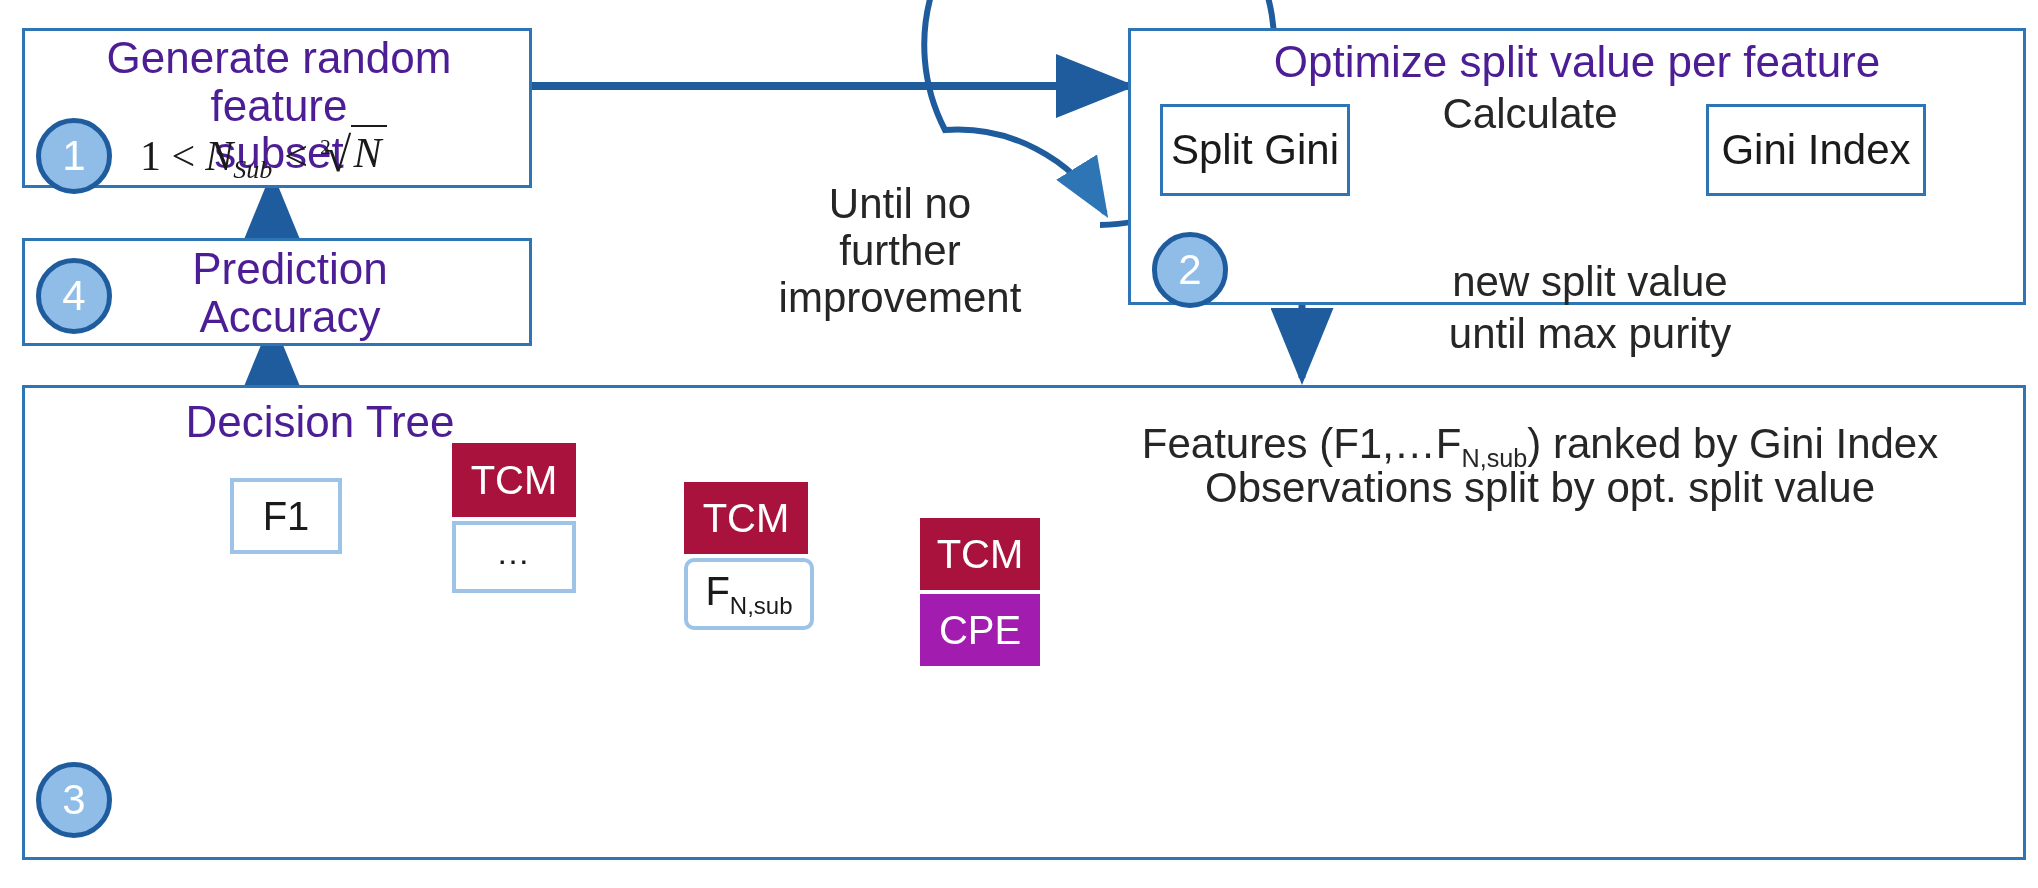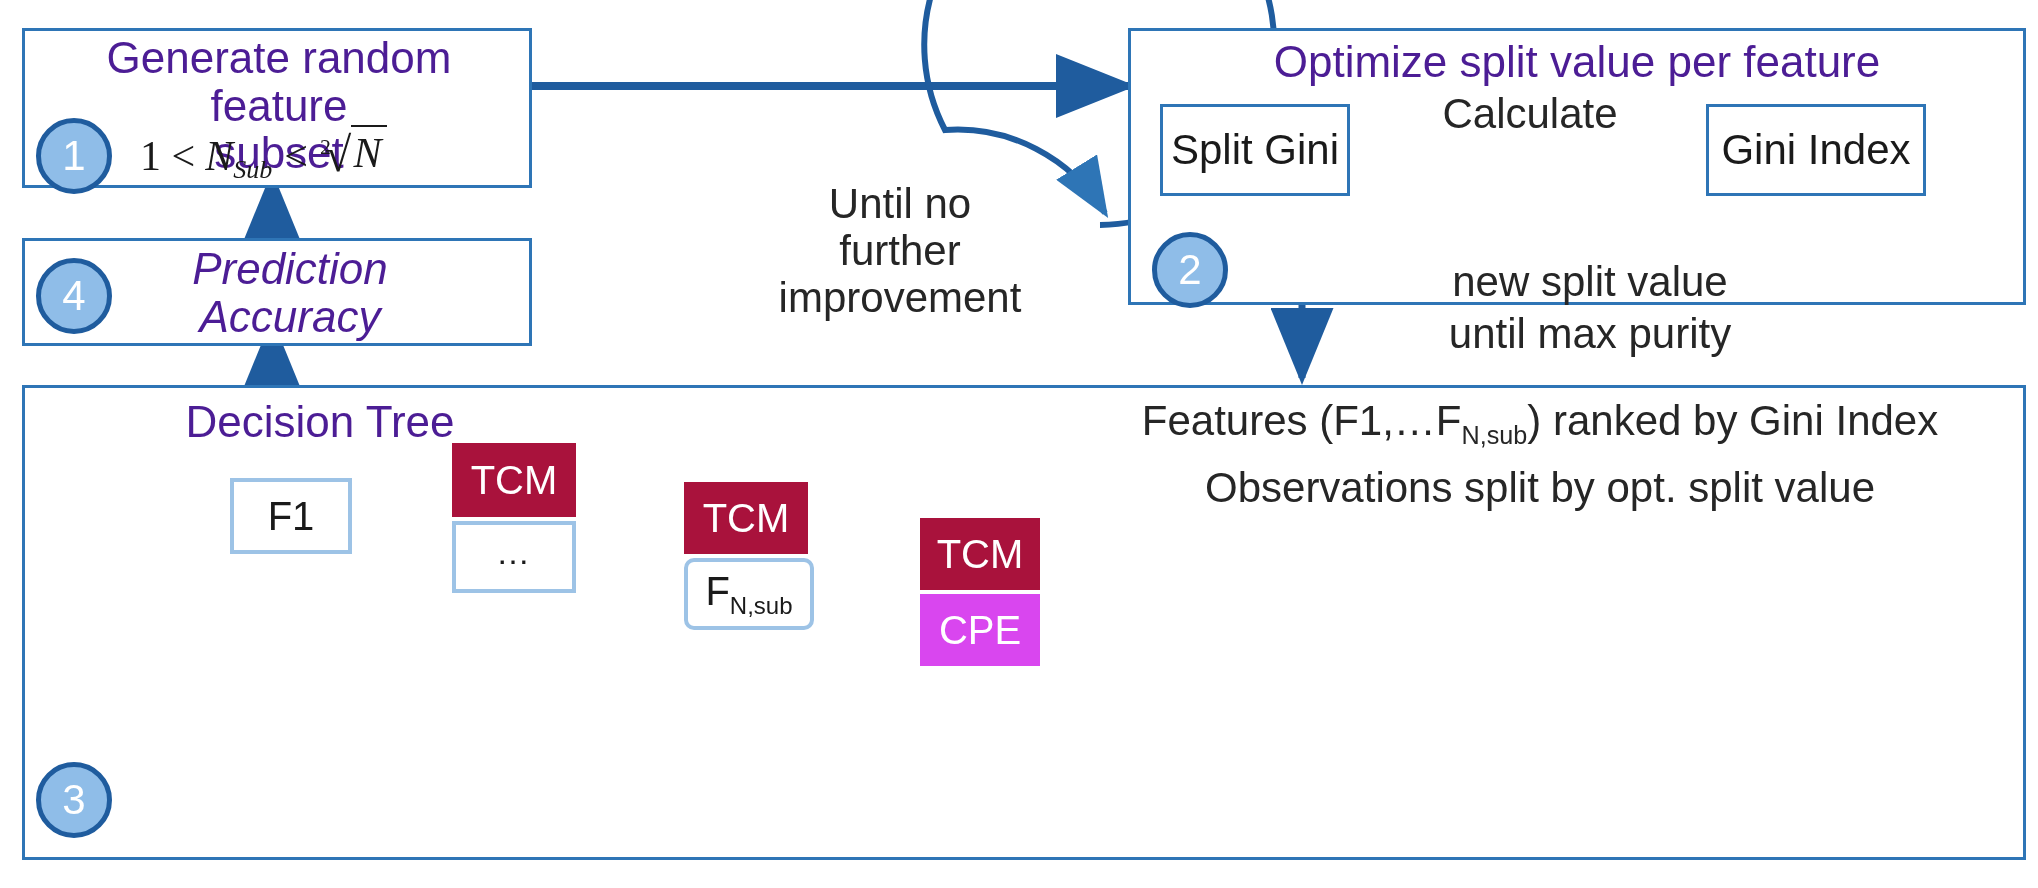--- a/index.html
+++ b/index.html
@@ -217,7 +217,7 @@
   </div>
 
   <div class="node panel" style="left:22px; top:238px; width:510px; height:108px;"></div>
-  <div class="blue-head" style="left:140px; top:245px; width:300px;font-style:italic;">
+  <div class="blue-head" style="left:140px; top:245px; width:300px;">
     <div>Prediction</div>
     <div>Accuracy</div>
   </div>

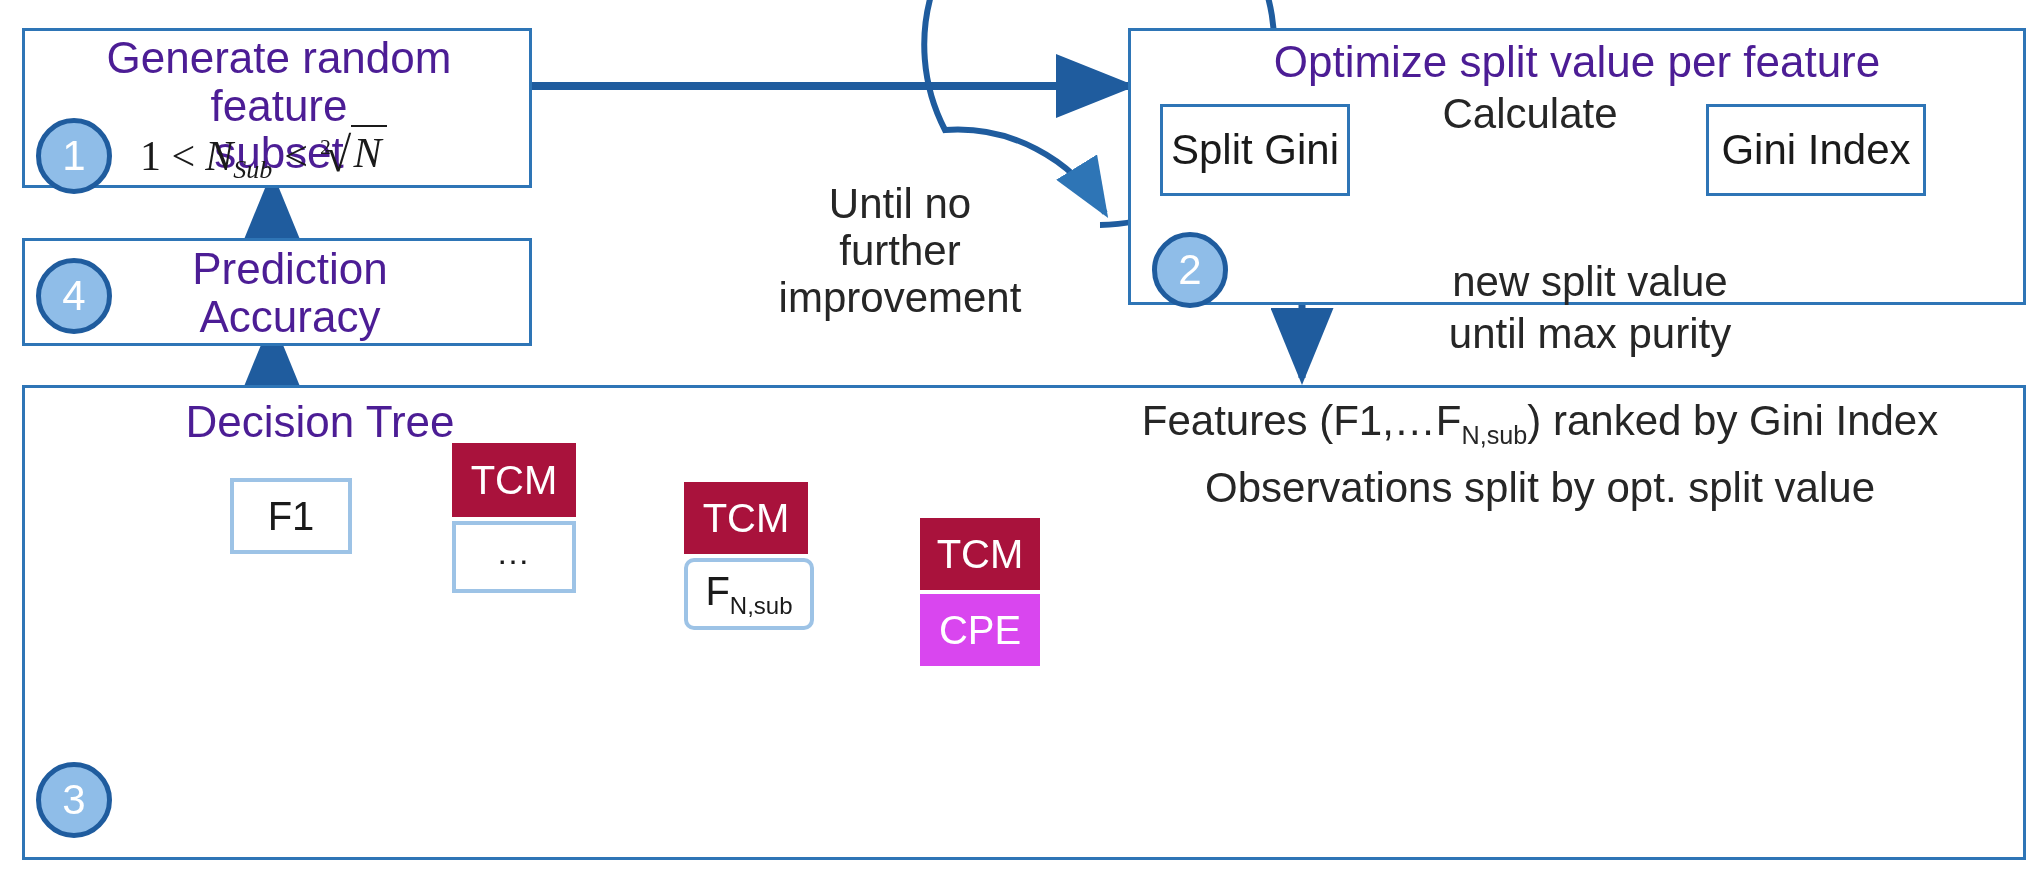--- a/index.html
+++ b/index.html
@@ -246,7 +246,7 @@
   <div class="blue-head" style="left:180px; top:398px; width:280px;">Decision Tree</div>
   <div class="badge" style="left:36px; top:762px; width:66px; height:66px;">3</div>
 
-  <div class="black-text" style="left:1060px; top:397px; width:960px;">
+  <div class="black-text" style="left:1060px; top:420px; width:960px;">
     <span class="fsub"><span>Features (F1,…F</span><sub class="inl-sub">N,sub</sub><span>) ranked by Gini Index</span></span>
   </div>
   <div class="black-text" style="left:1060px; top:464px; width:960px;">Observations split by opt. split value</div>

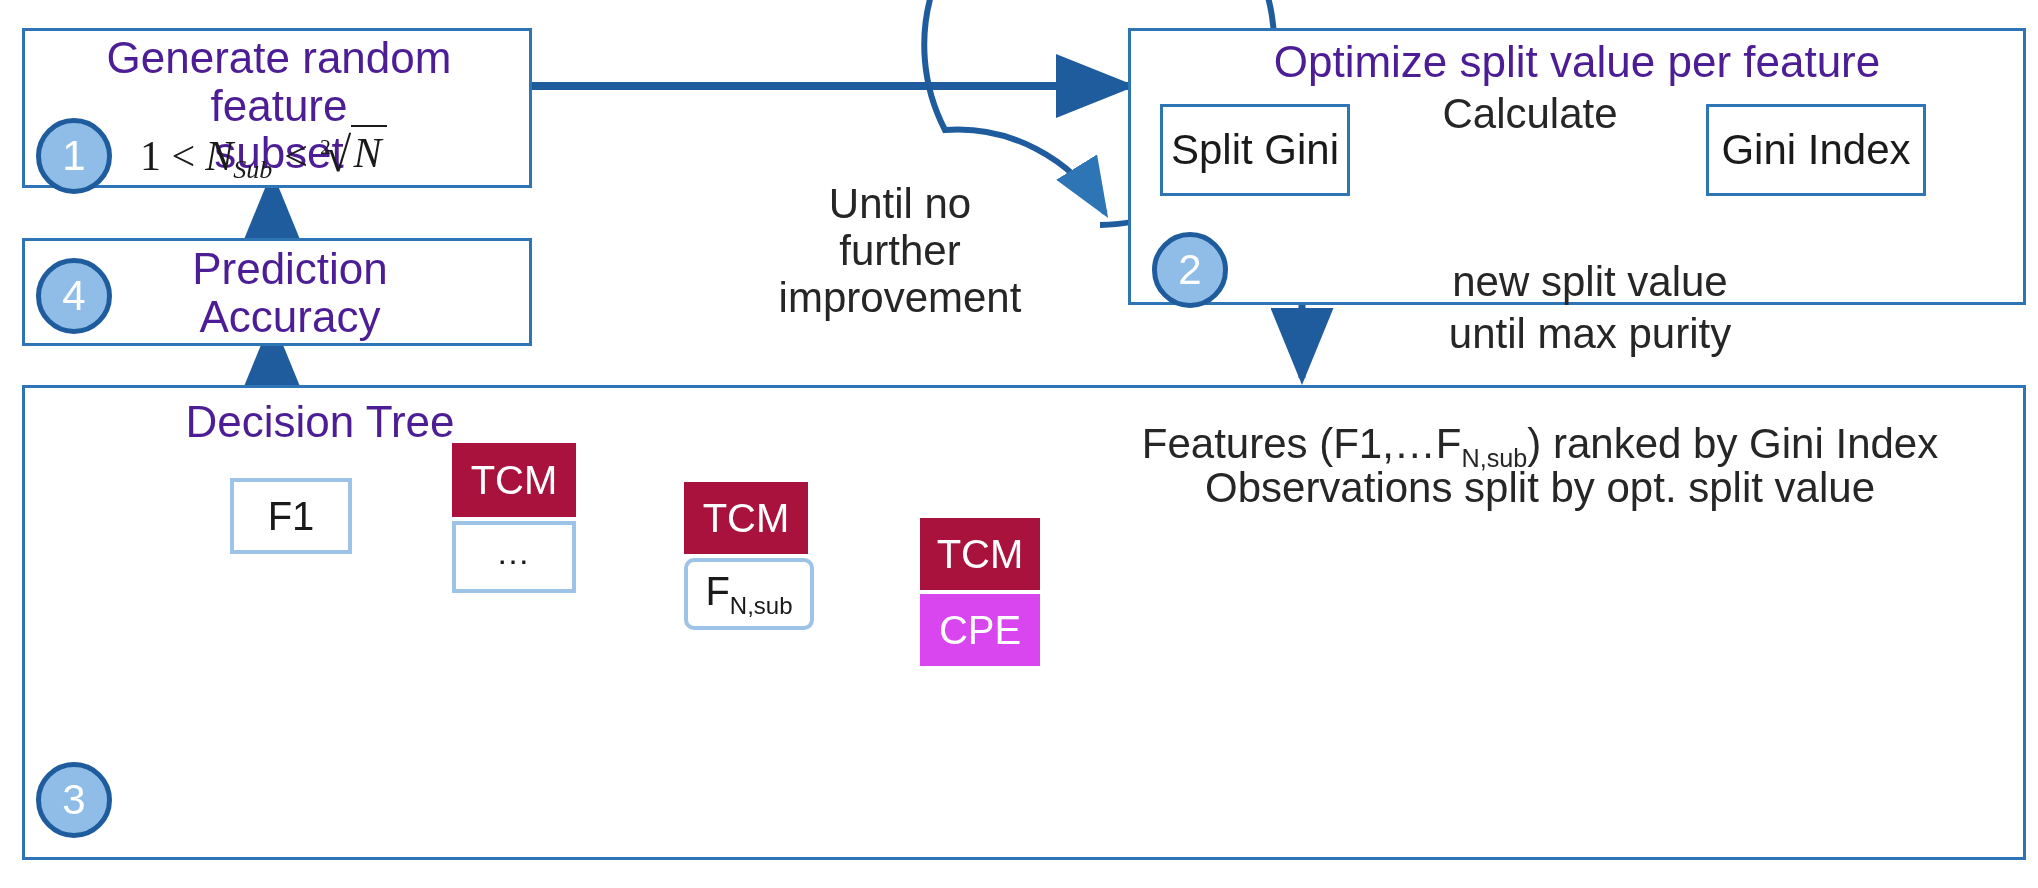--- a/index.html
+++ b/index.html
@@ -251,7 +251,7 @@
   </div>
   <div class="black-text" style="left:1060px; top:464px; width:960px;">Observations split by opt. split value</div>
 
-  <div class="node tree-box" style="left:230px; top:478px; width:122px; height:76px;">F1</div>
+  <div class="node tree-box" style="left:230px; top:478px; width:112px; height:76px;">F1</div>
 
   <div class="node leaf-tcm" style="left:452px; top:443px; width:124px; height:74px;">TCM</div>
 

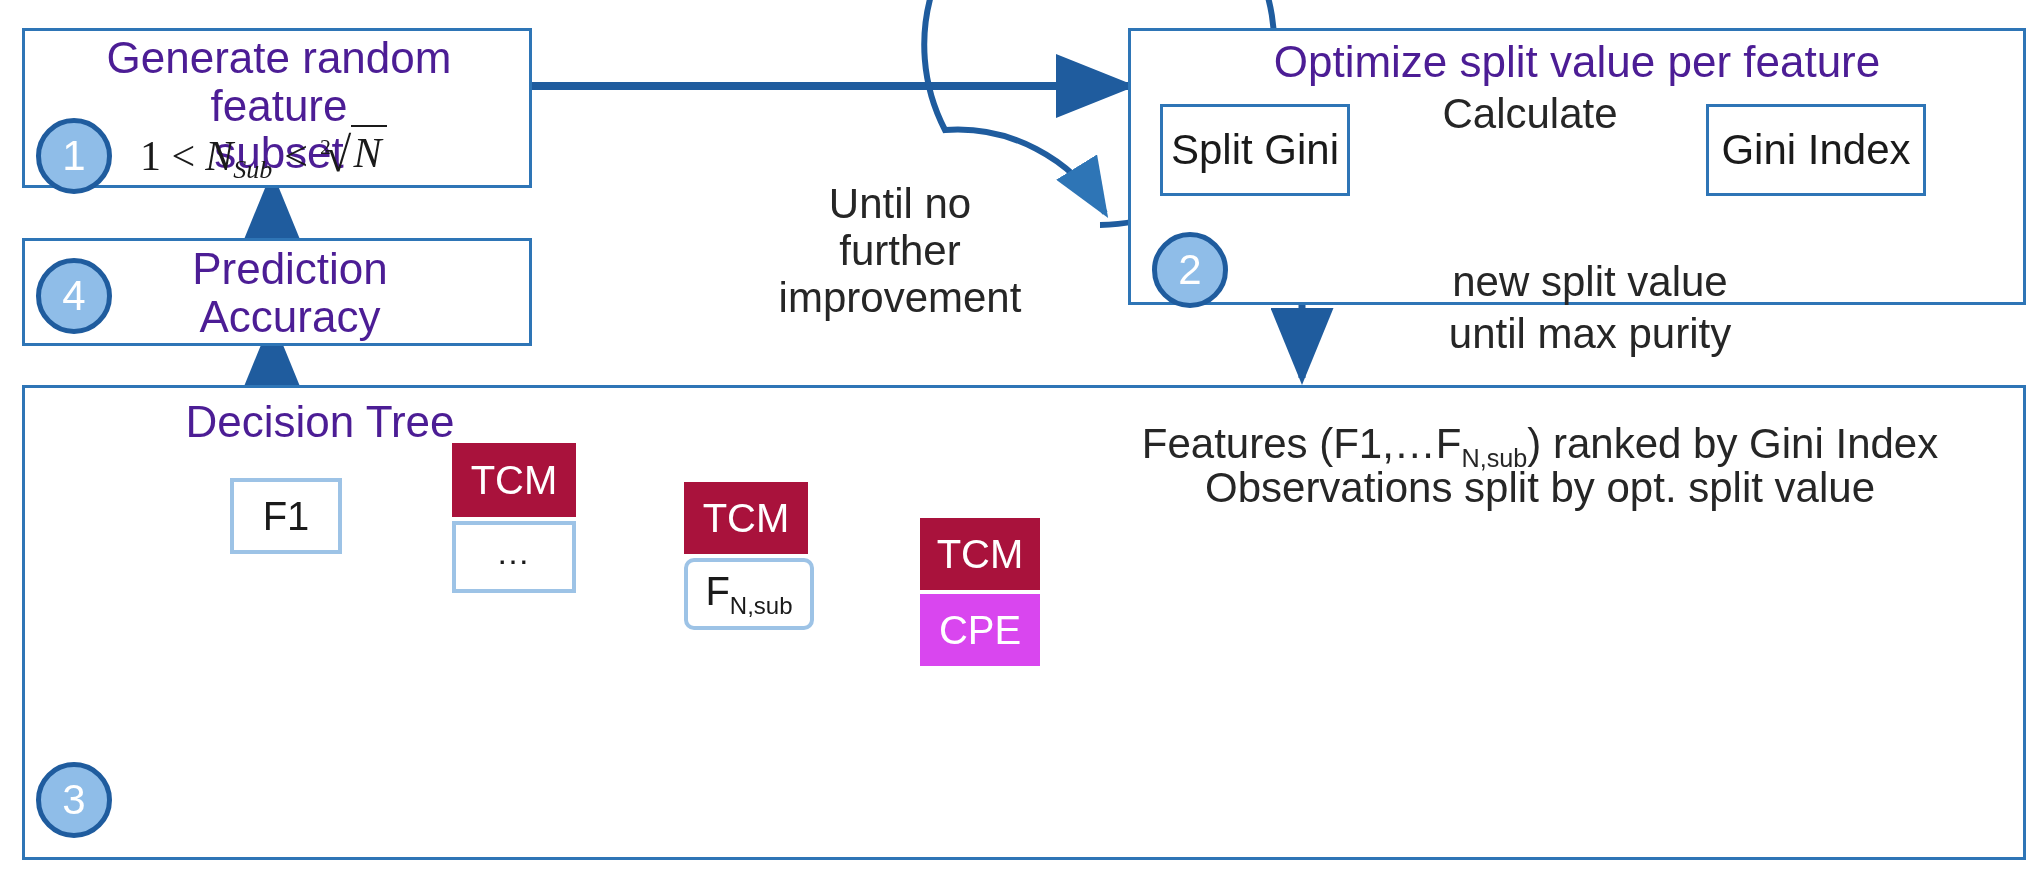--- a/index.html
+++ b/index.html
@@ -128,7 +128,7 @@
     border: none;
   }
   .leaf-cpe {
-    background: #d946ef;
+    background: #a21caf;
     color: #ffffff;
     font-size: 40px;
     border: none;

